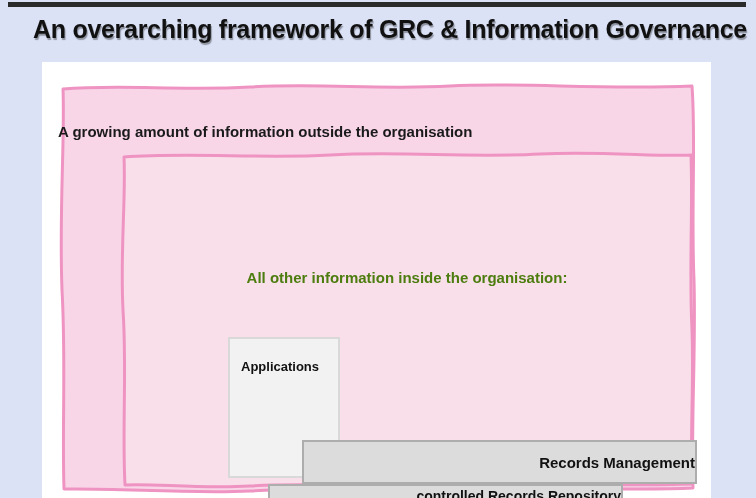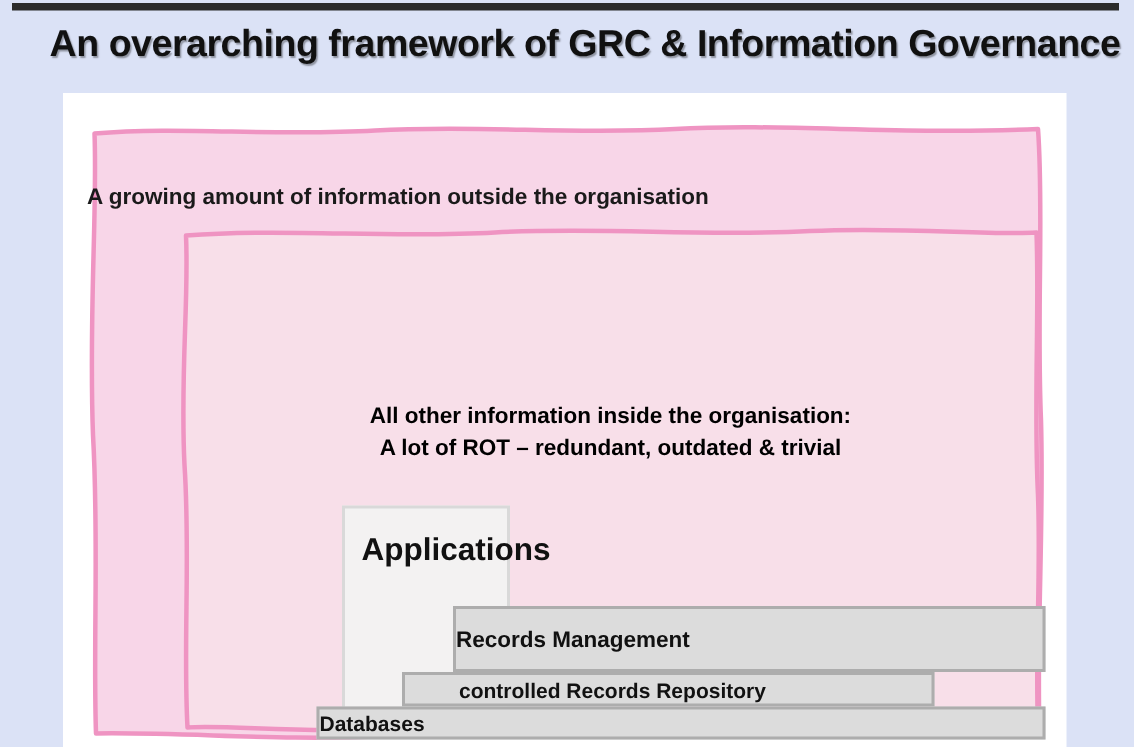--- a/index.html
+++ b/index.html
@@ -52,7 +52,7 @@
   .inside-label{
     position:absolute;left:120px;top:267px;width:574px;
     text-align:center;
-    font-size:15px;font-weight:bold;color:#000000;
+    font-size:15px;font-weight:bold;color:#4d7c0f;
     line-height:21px;
   }
   .apps-box{

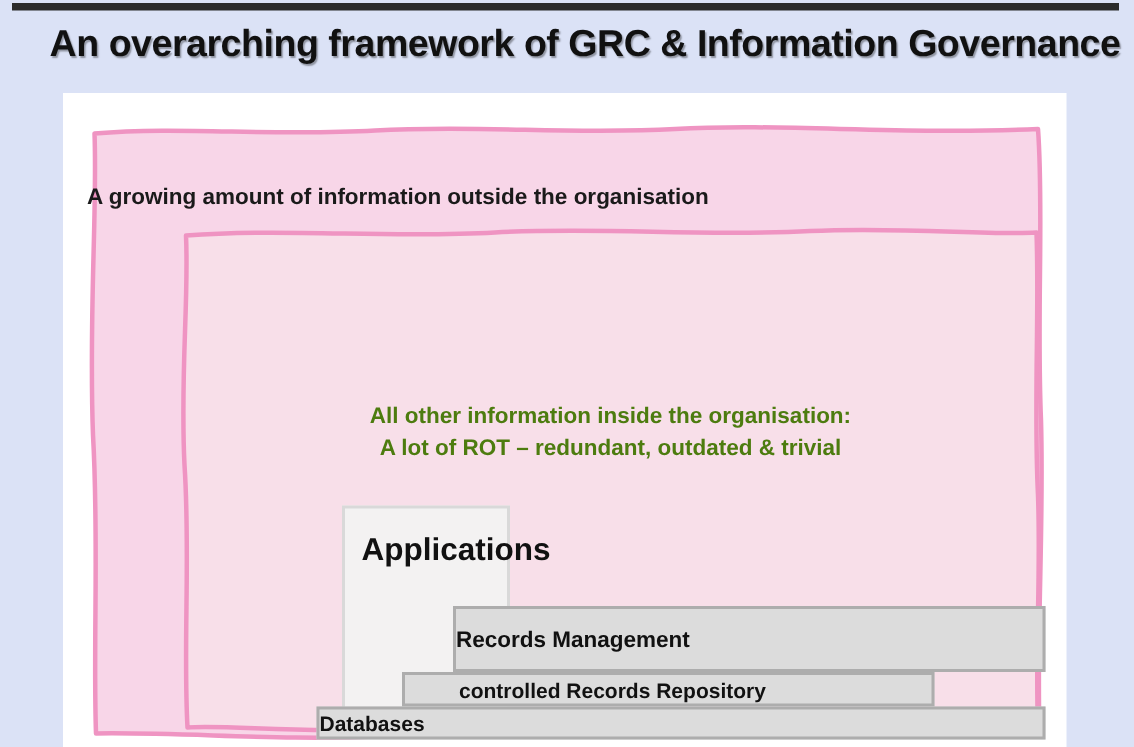--- a/index.html
+++ b/index.html
@@ -121,7 +121,6 @@
 
   <div class="inside-label">
     <div>All other information inside the organisation:</div>
-    <div>A lot of ROT – redundant, outdated &amp; trivial</div>
   </div>
 
   <div class="apps-box">

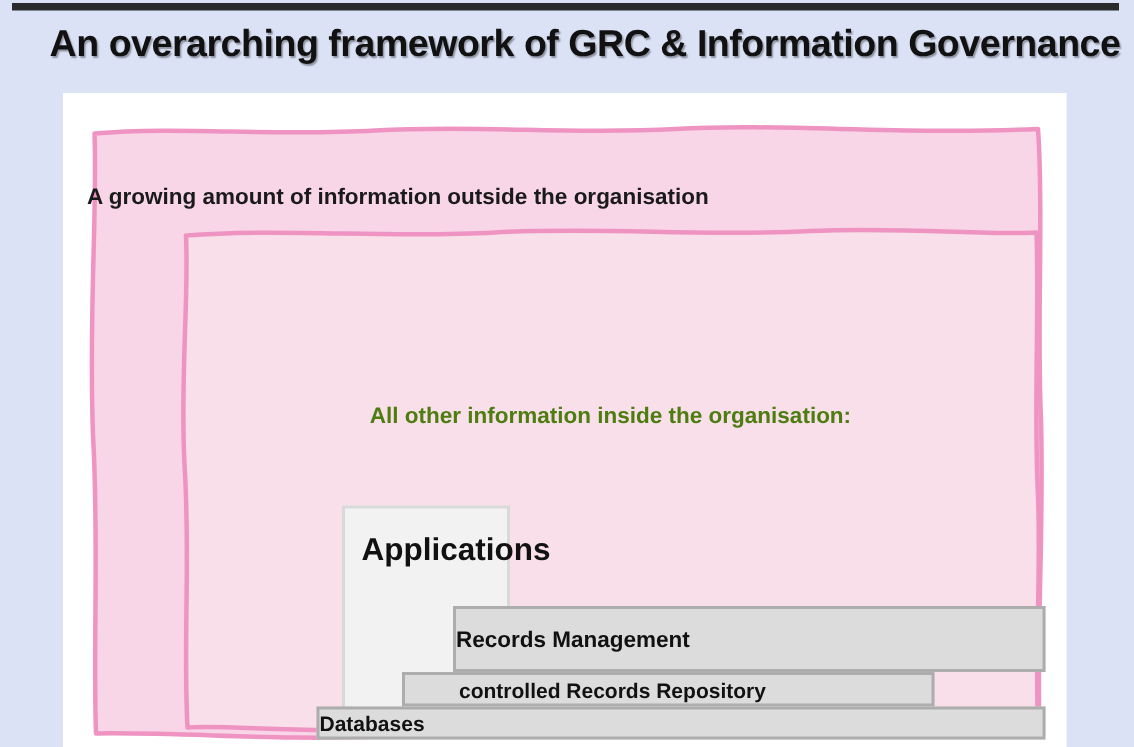--- a/index.html
+++ b/index.html
@@ -60,10 +60,9 @@
     background:var(--box-fill,#f3f2f2);
     border:2px solid var(--box-border,#d9d9d9);
     box-sizing:border-box;
-    font-size:21px;font-weight:bold;color:#111;
+    font-size:13px;font-weight:bold;color:#111;
     line-height:22px;
     padding:17px 0 0 11px;
-    text-align:center;
   }
   .bar{
     position:absolute;

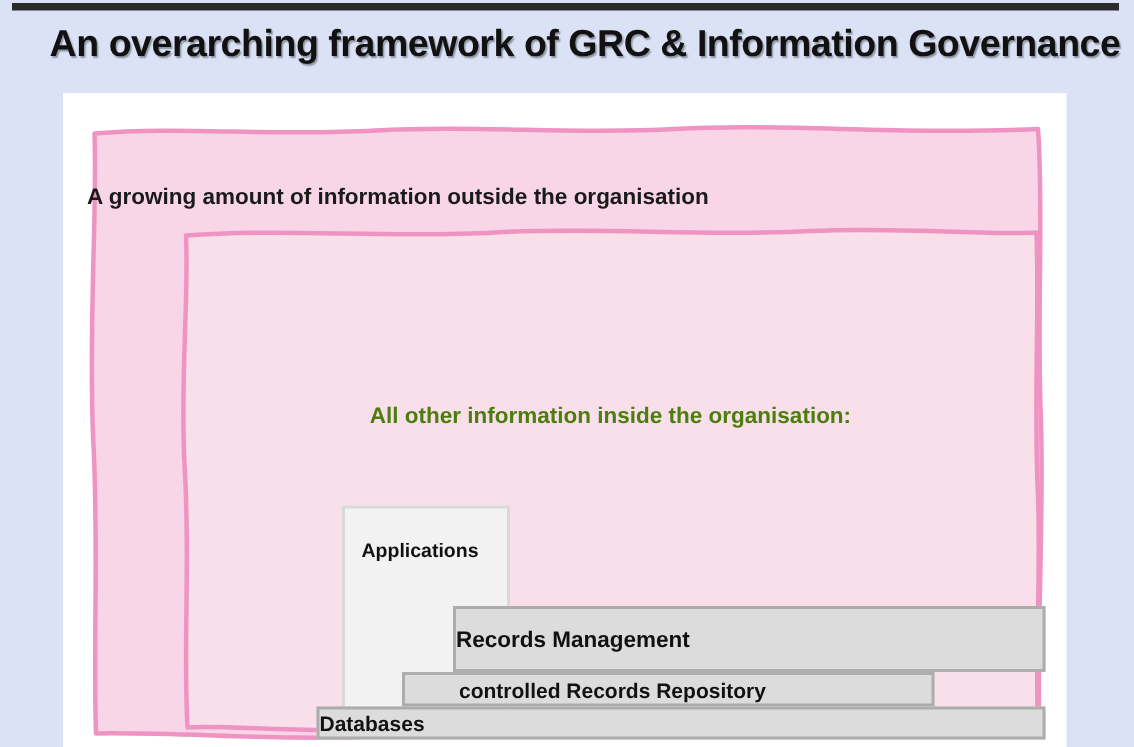--- a/index.html
+++ b/index.html
@@ -69,8 +69,8 @@
     background:var(--bar-fill,#dcdcdc);
     border:2px solid var(--bar-border,#adadad);
     box-sizing:border-box;
-    display:flex;align-items:center;justify-content:flex-start;
-    font-weight:bold;color:#111;
+    display:flex;align-items:center;justify-content:flex-end;
+    font-weight:bold;color:#111;margin-top:36px;
   }
   .bar-rm{left:302px;top:404px;width:395px;height:44px;font-size:15px;}
   .bar-crr{left:268px;top:448px;width:355px;height:23px;font-size:14px;padding-left:36px;}

